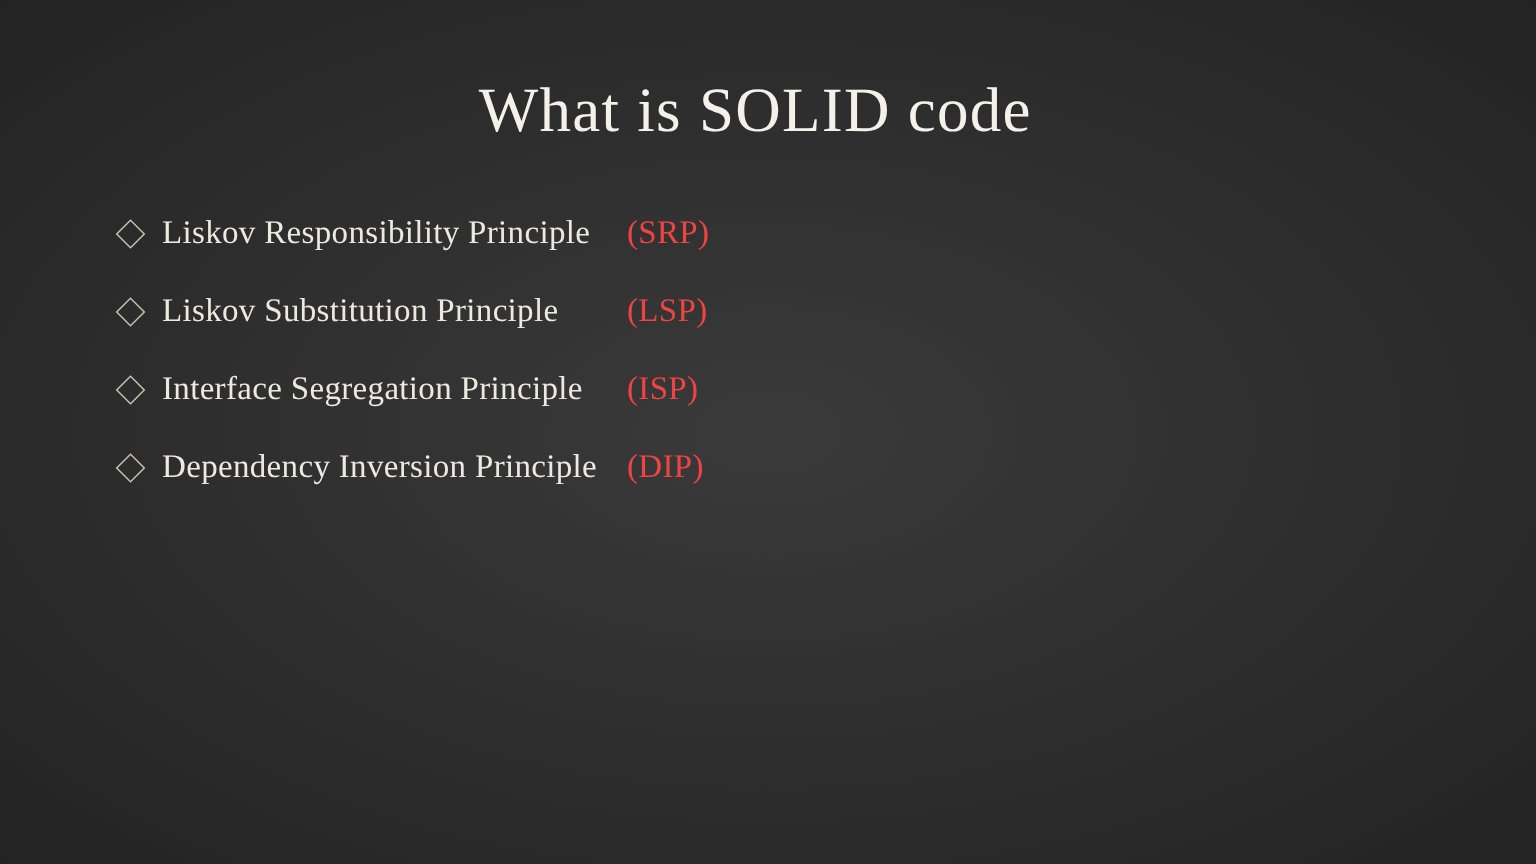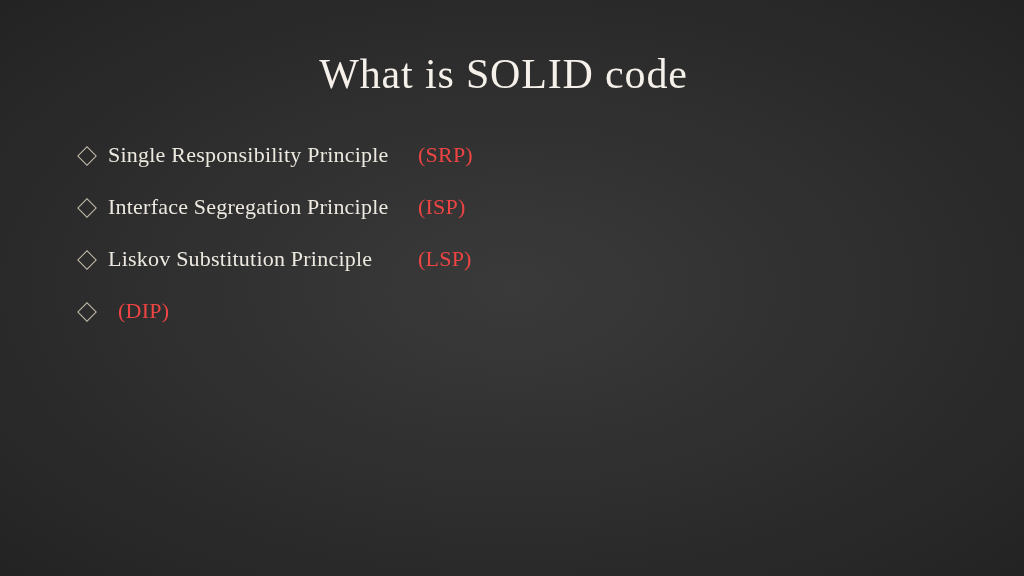--- a/index.html
+++ b/index.html
@@ -99,7 +99,7 @@
 
   <li>
         <span class="bullet-diamond"></span>
-        <span class="principle-name">Single Responsibility Principle</span>
+        <span class="principle-name">Liskov Responsibility Principle</span>
         <span class="principle-abbr">(SRP)</span>
       </li>
       <li>

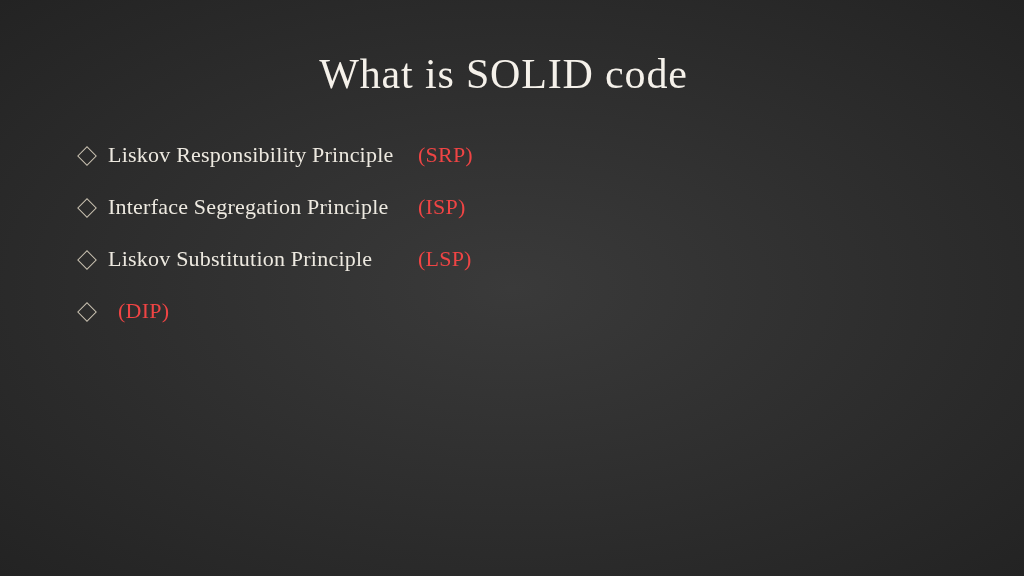--- a/index.html
+++ b/index.html
@@ -104,13 +104,13 @@
       </li>
       <li>
         <span class="bullet-diamond"></span>
-        <span class="principle-name">Interface Segregation Principle</span>
-        <span class="principle-abbr">(ISP)</span>
+        <span class="principle-name">Liskov Substitution Principle</span>
+        <span class="principle-abbr">(LSP)</span>
       </li>
       <li>
         <span class="bullet-diamond"></span>
-        <span class="principle-name">Liskov Substitution Principle</span>
-        <span class="principle-abbr">(LSP)</span>
+        <span class="principle-name">Interface Segregation Principle</span>
+        <span class="principle-abbr">(ISP)</span>
       </li>
       <li>
         <span class="bullet-diamond"></span>

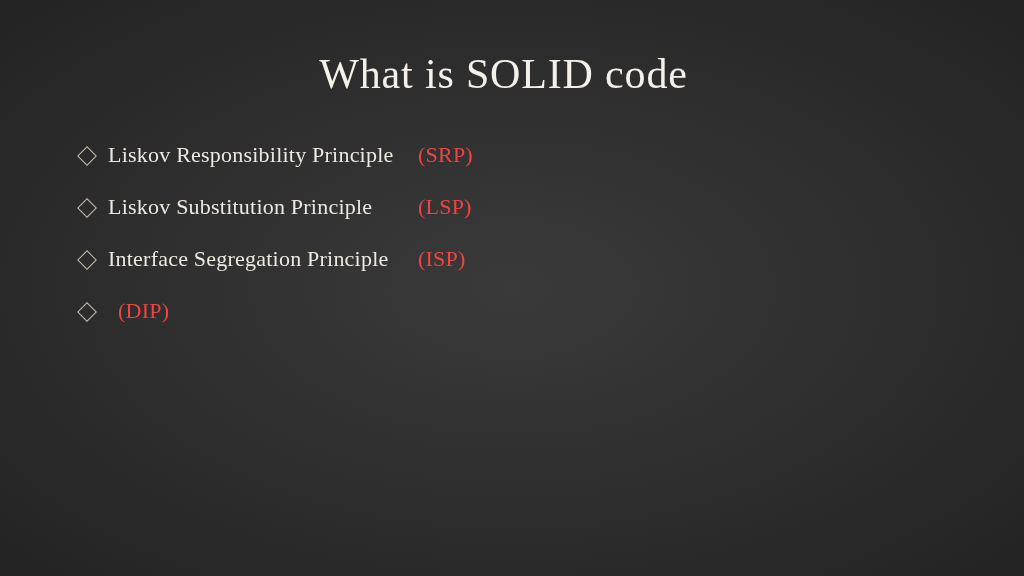--- a/index.html
+++ b/index.html
@@ -114,6 +114,7 @@
       </li>
       <li>
         <span class="bullet-diamond"></span>
+        <span class="principle-name">Dependency Inversion Principle</span>
         <span class="principle-abbr">(DIP)</span>
       </li>
     </ul>

